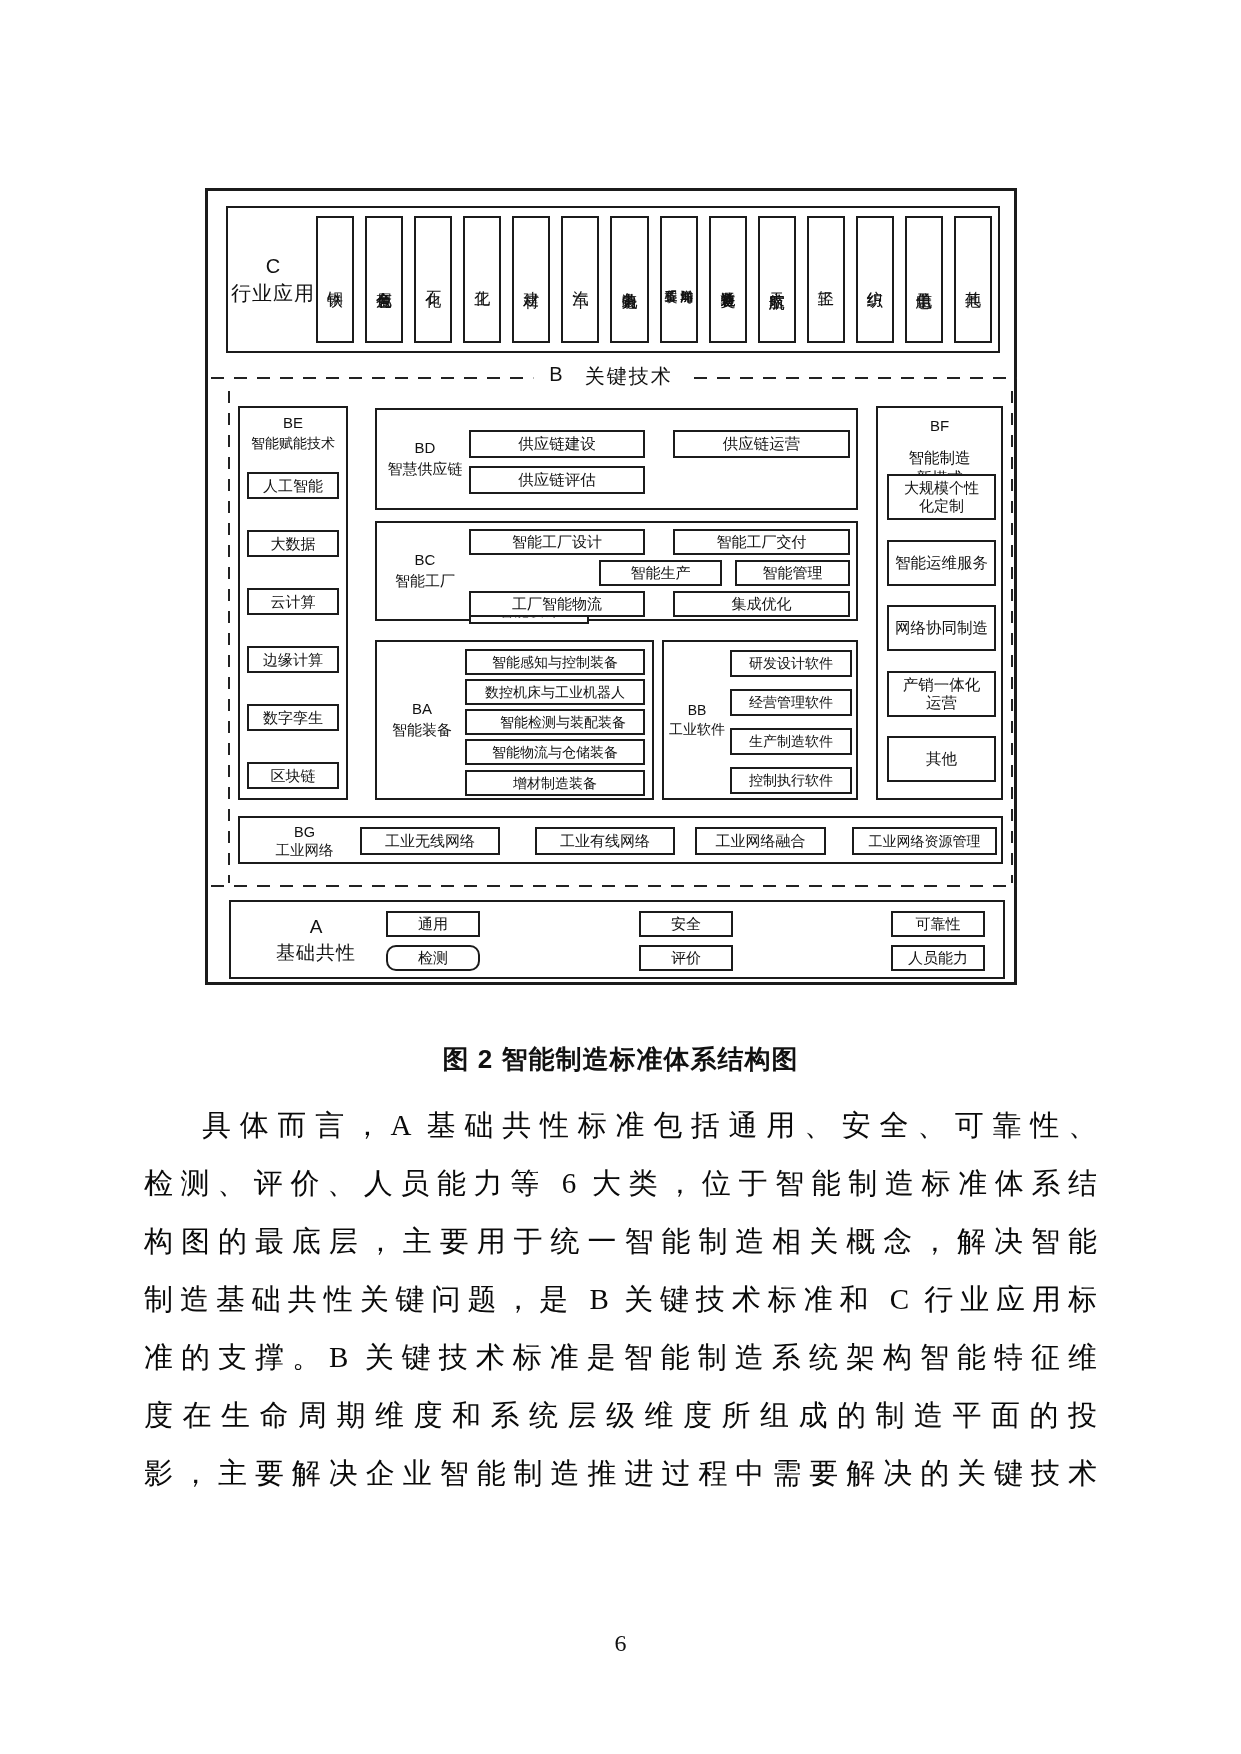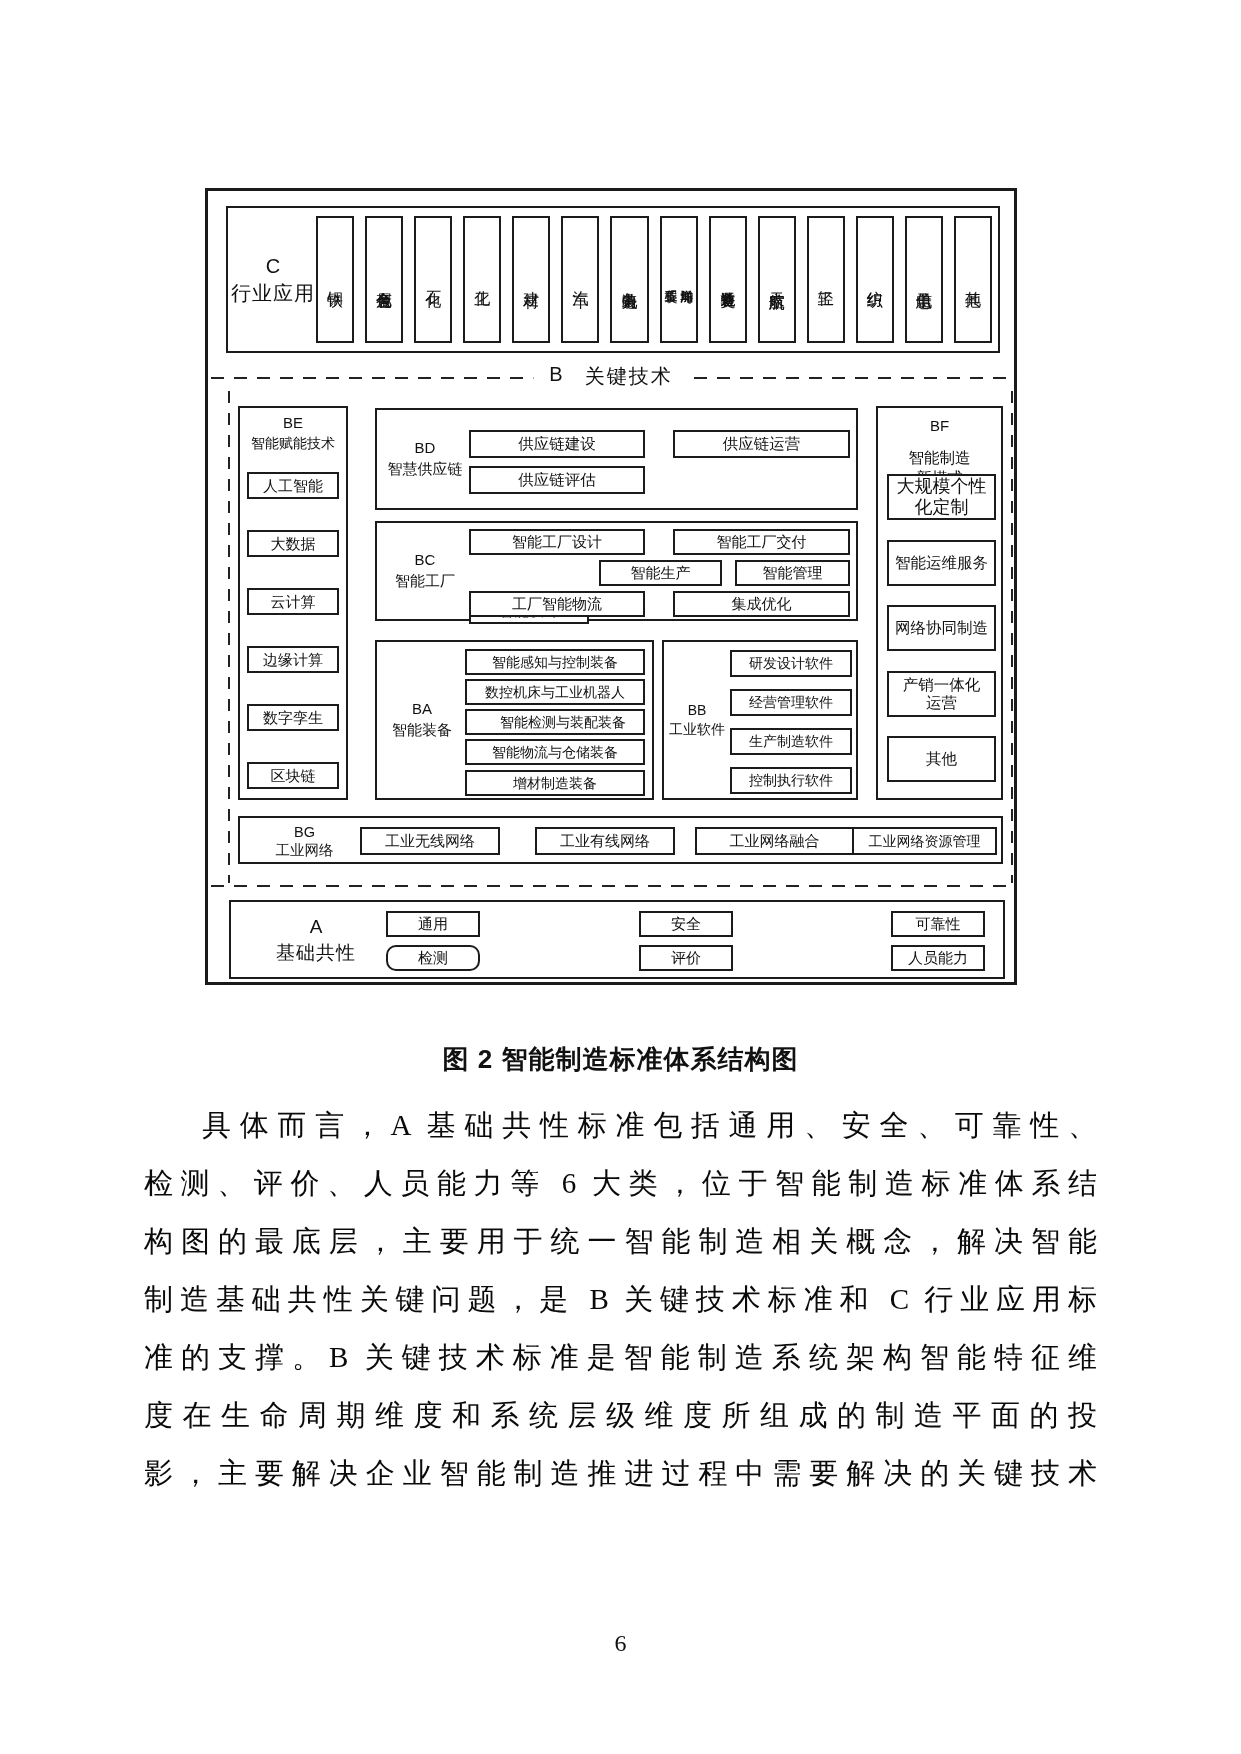--- a/index.html
+++ b/index.html
@@ -170,7 +170,7 @@
         <div class="code" style="font-size:15px;">BF</div>
         <div style="font-size:15.5px;width:66px;margin:12px auto 0;">智能制造新模式</div>
       </div>
-      <div class="cell" style="left:9px;top:66px;width:109px;height:46px;font-size:18px;">大规模个性
+      <div class="cell" style="left:9px;top:66px;width:109px;height:46px;font-size:15px;">大规模个性
 化定制</div>
       <div class="cell" style="left:9px;top:132px;width:109px;height:46px;font-size:15.5px;">智能运维服务</div>
       <div class="cell" style="left:9px;top:197px;width:109px;height:46px;font-size:15.5px;">网络协同制造</div>

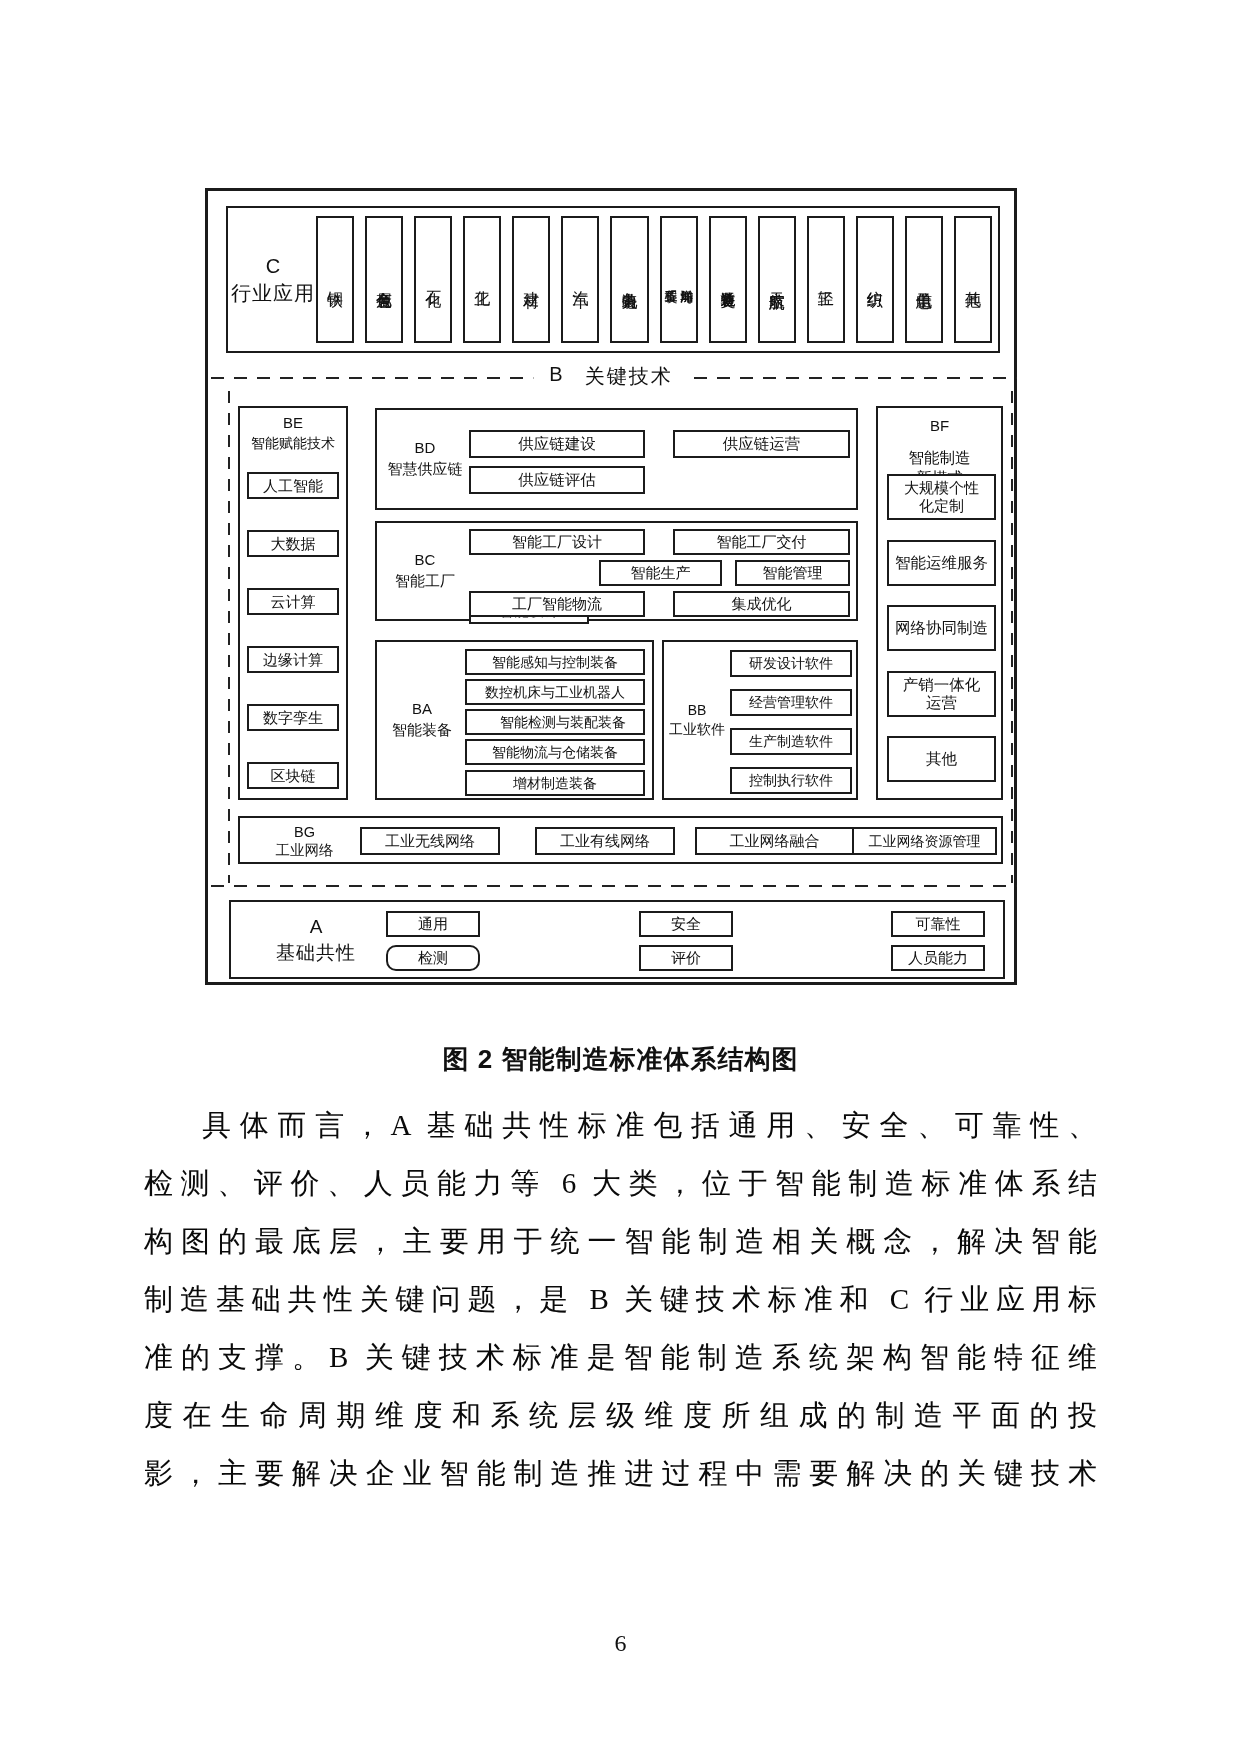--- a/index.html
+++ b/index.html
@@ -186,7 +186,7 @@
       </div>
       <div class="cell" style="left:120px;top:9px;width:140px;height:28px;">工业无线网络</div>
       <div class="cell" style="left:295px;top:9px;width:140px;height:28px;">工业有线网络</div>
-      <div class="cell" style="left:455px;top:9px;width:159px;height:28px;">工业网络融合</div>
+      <div class="cell" style="left:455px;top:9px;width:131px;height:28px;">工业网络融合</div>
       <div class="cell" style="left:612px;top:9px;width:145px;height:28px;font-size:14px;">工业网络资源管理</div>
     </div>
 

